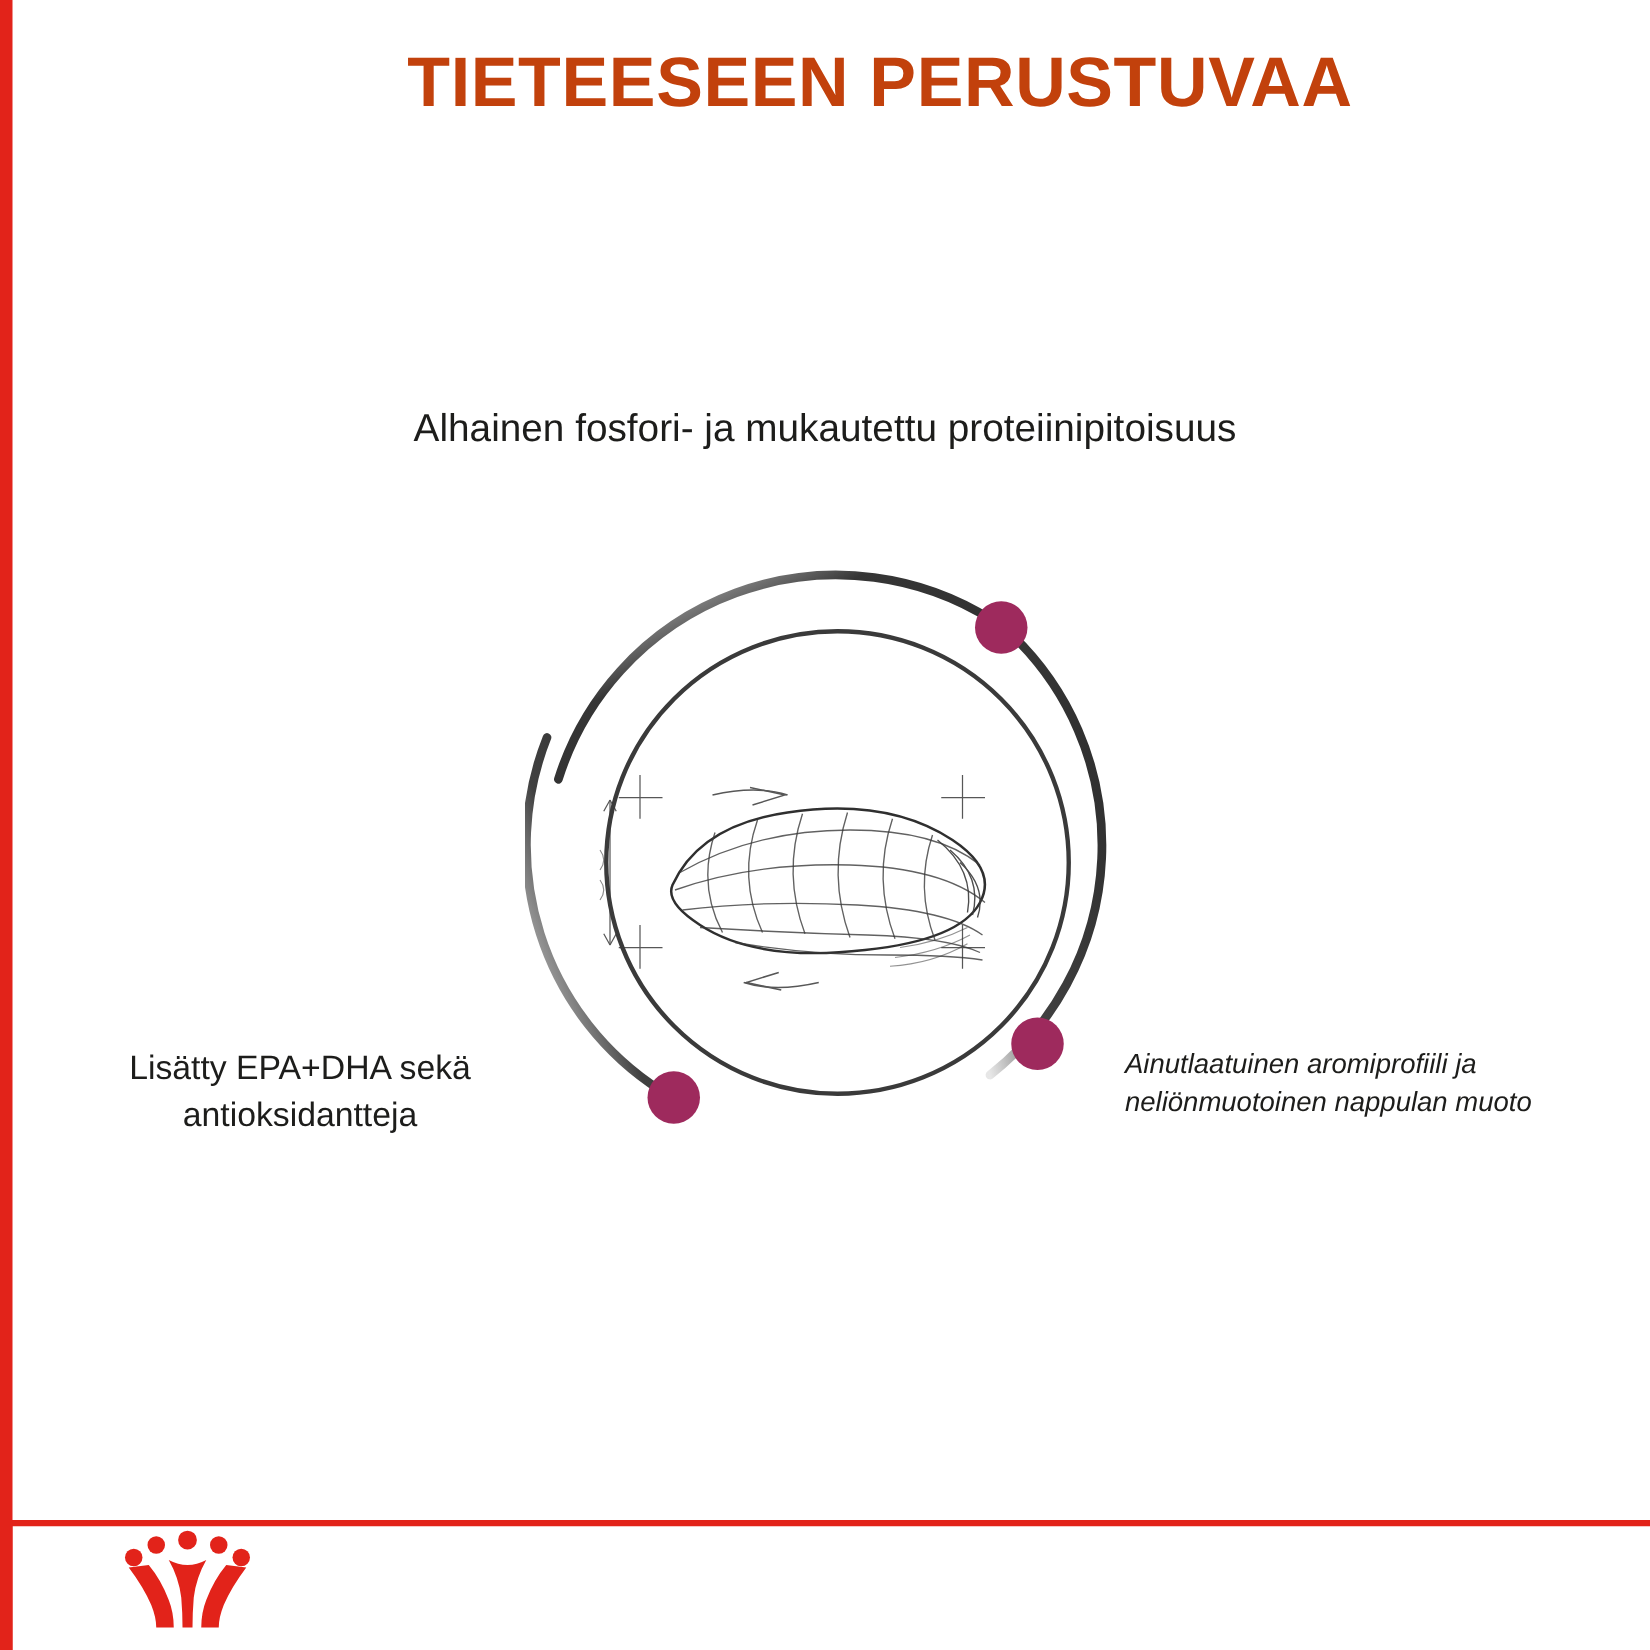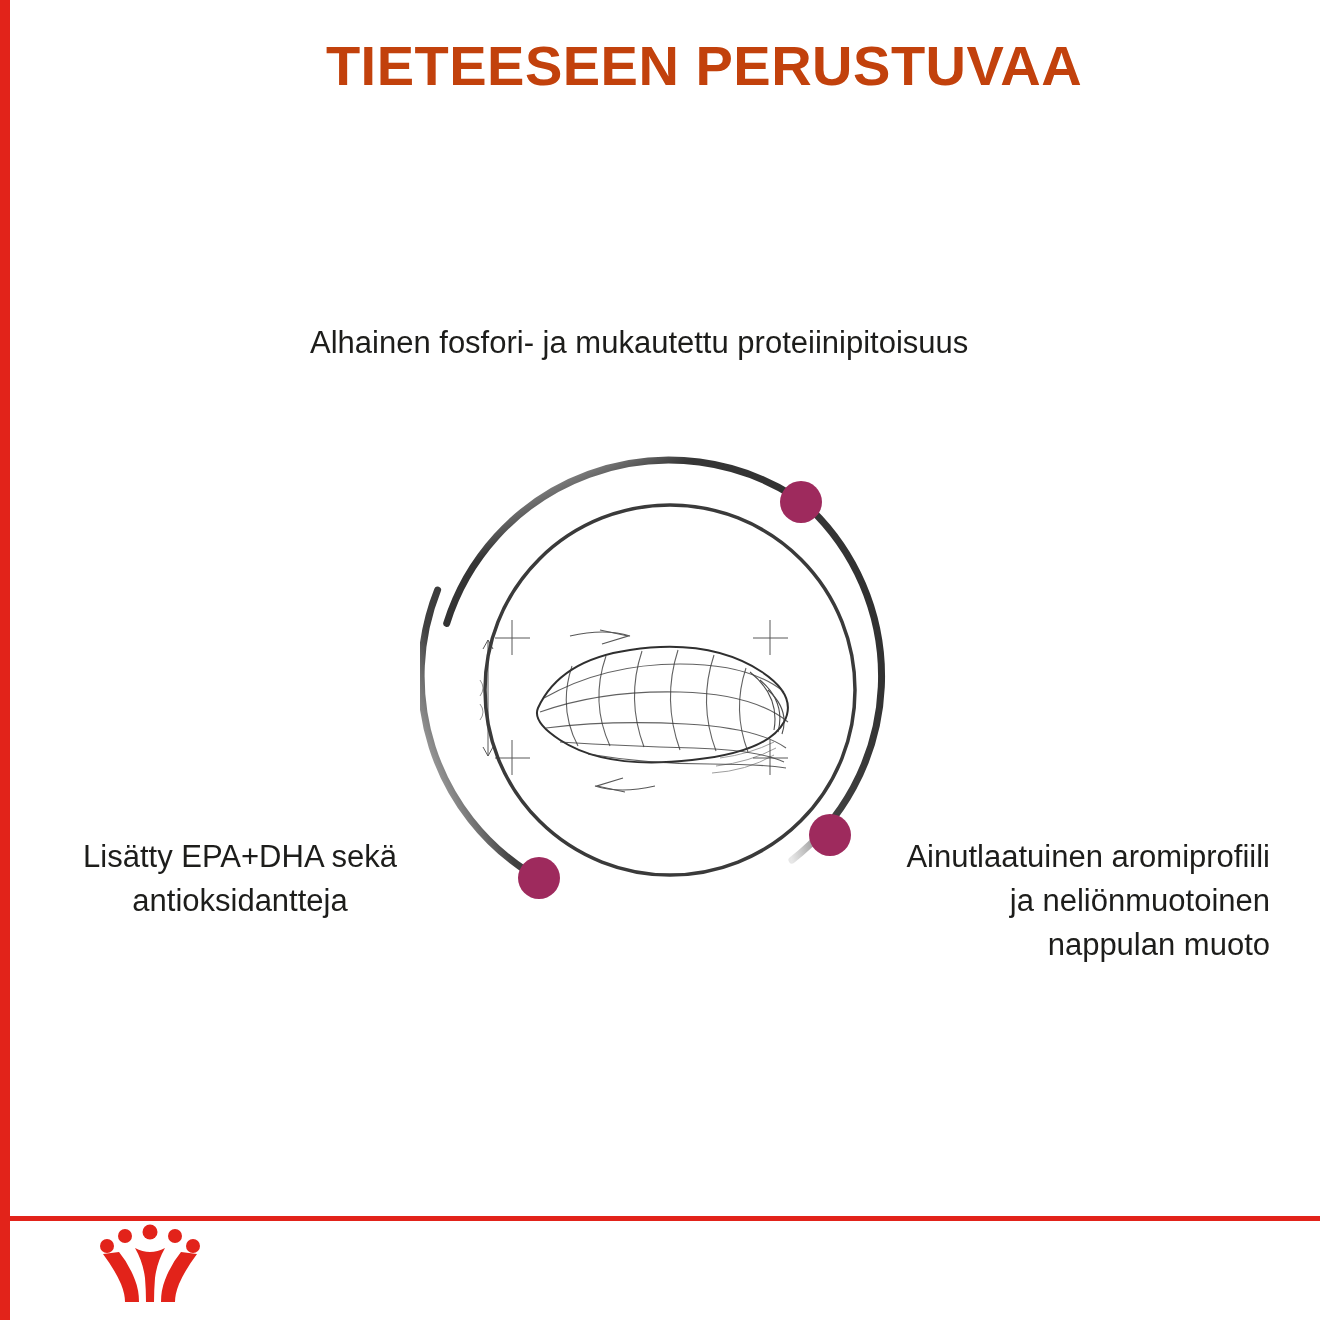--- a/index.html
+++ b/index.html
@@ -46,7 +46,7 @@
     left: 310px;
     top: 322px;
     width: 700px;
-    text-align: left;
+    text-align: center;
     color: #1d1d1b;
     font-size: 31px;
     line-height: 1.35;

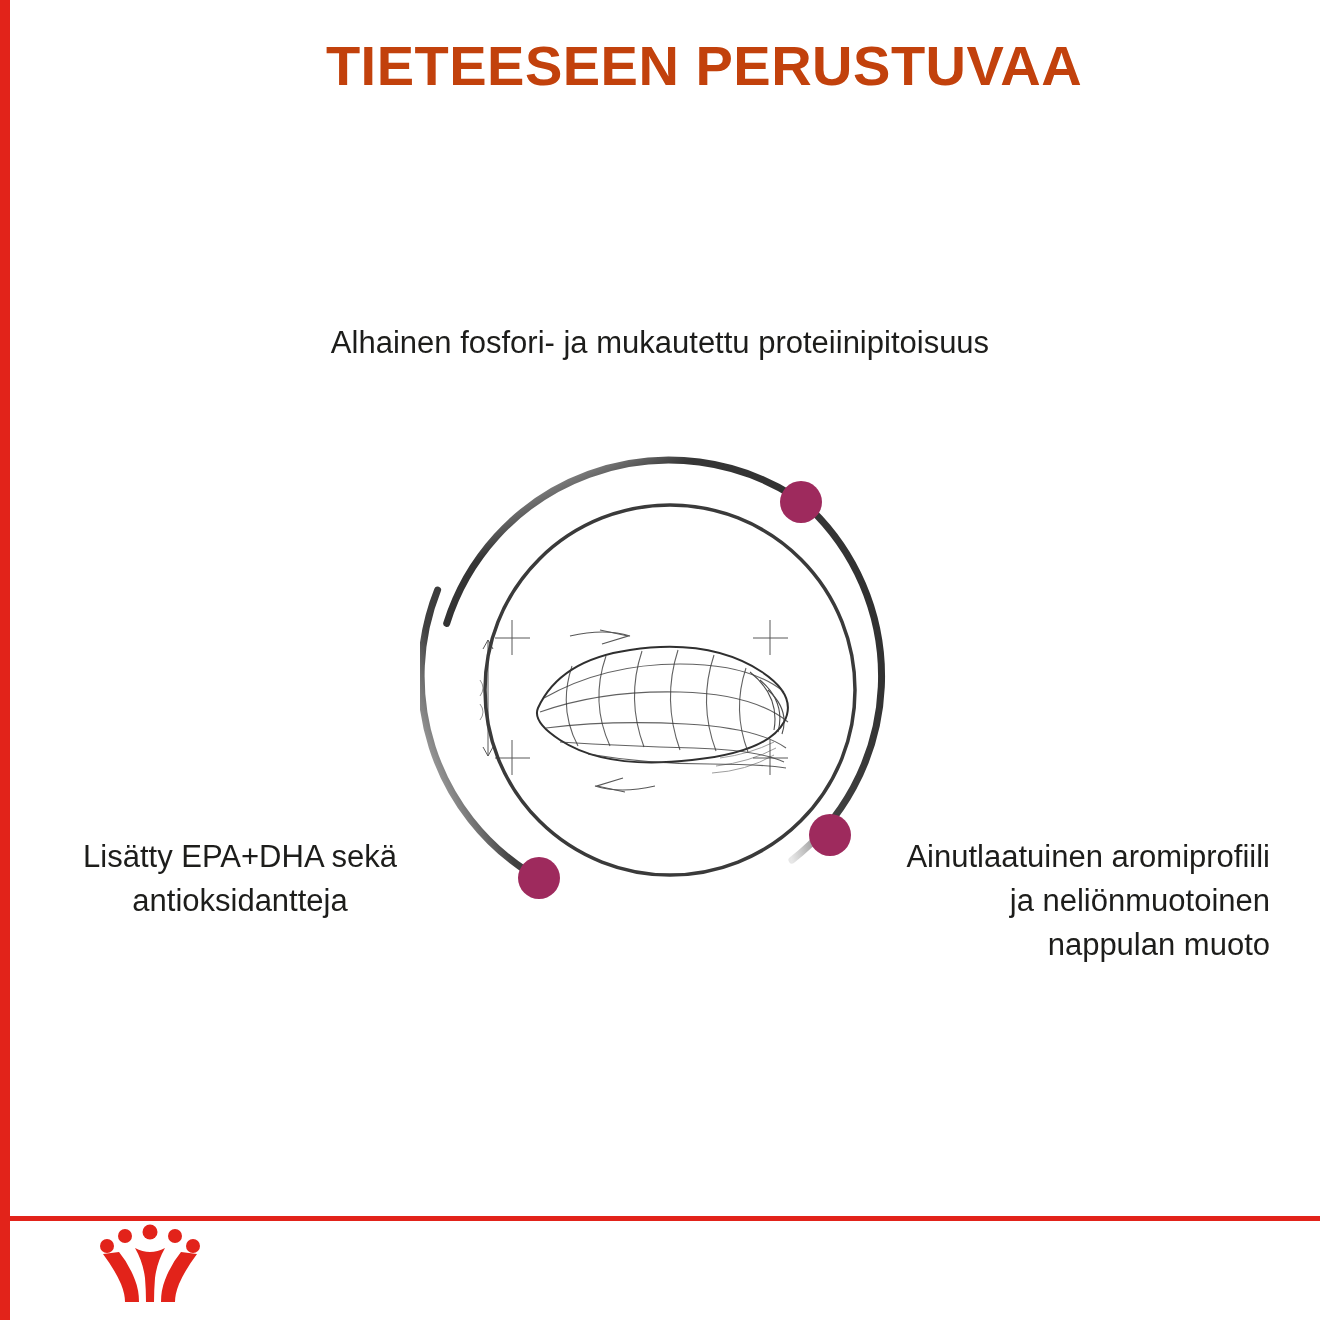--- a/index.html
+++ b/index.html
@@ -60,7 +60,7 @@
     width: 360px;
     text-align: center;
     color: #1d1d1b;
-    font-size: 31px;
+    font-size: 27px;
     line-height: 1.42;
   }
 

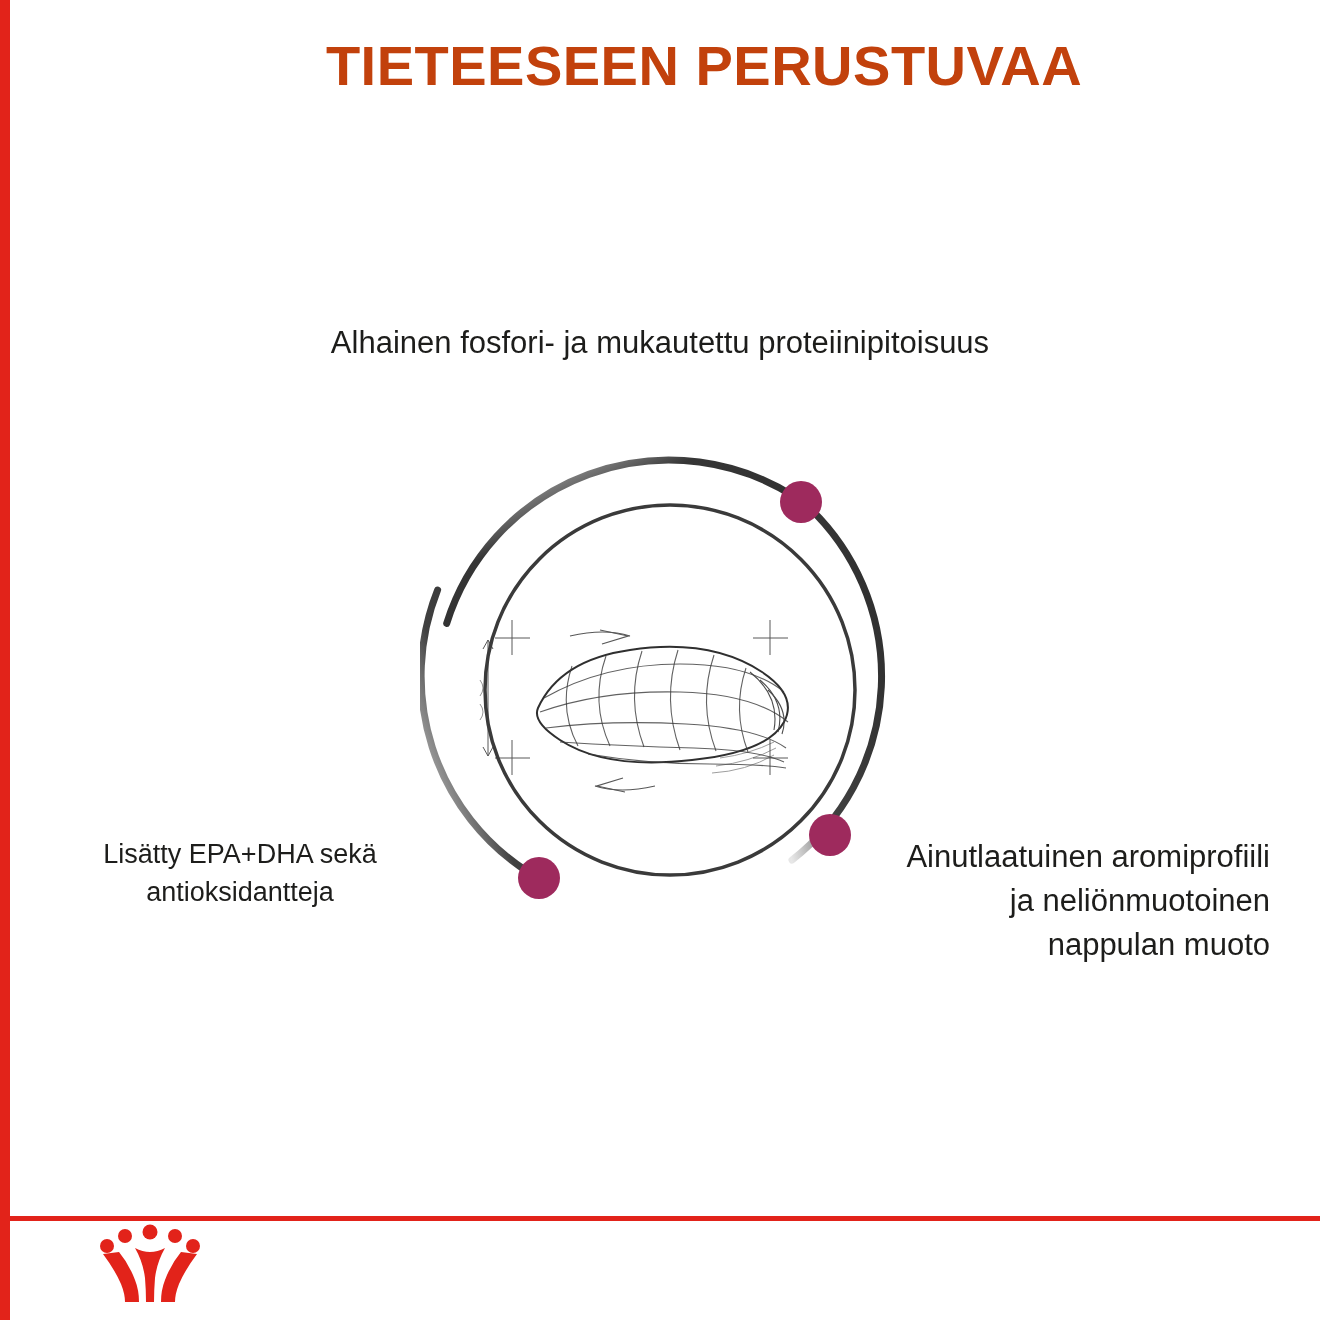--- a/index.html
+++ b/index.html
@@ -70,10 +70,11 @@
     left: 900px;
     top: 835px;
     width: 370px;
-    text-align: right;
+    text-align: left;
     color: #1d1d1b;
-    font-size: 31px;
+    font-size: 22px;
     line-height: 1.42;
+    font-style: italic;
   }
 
   

